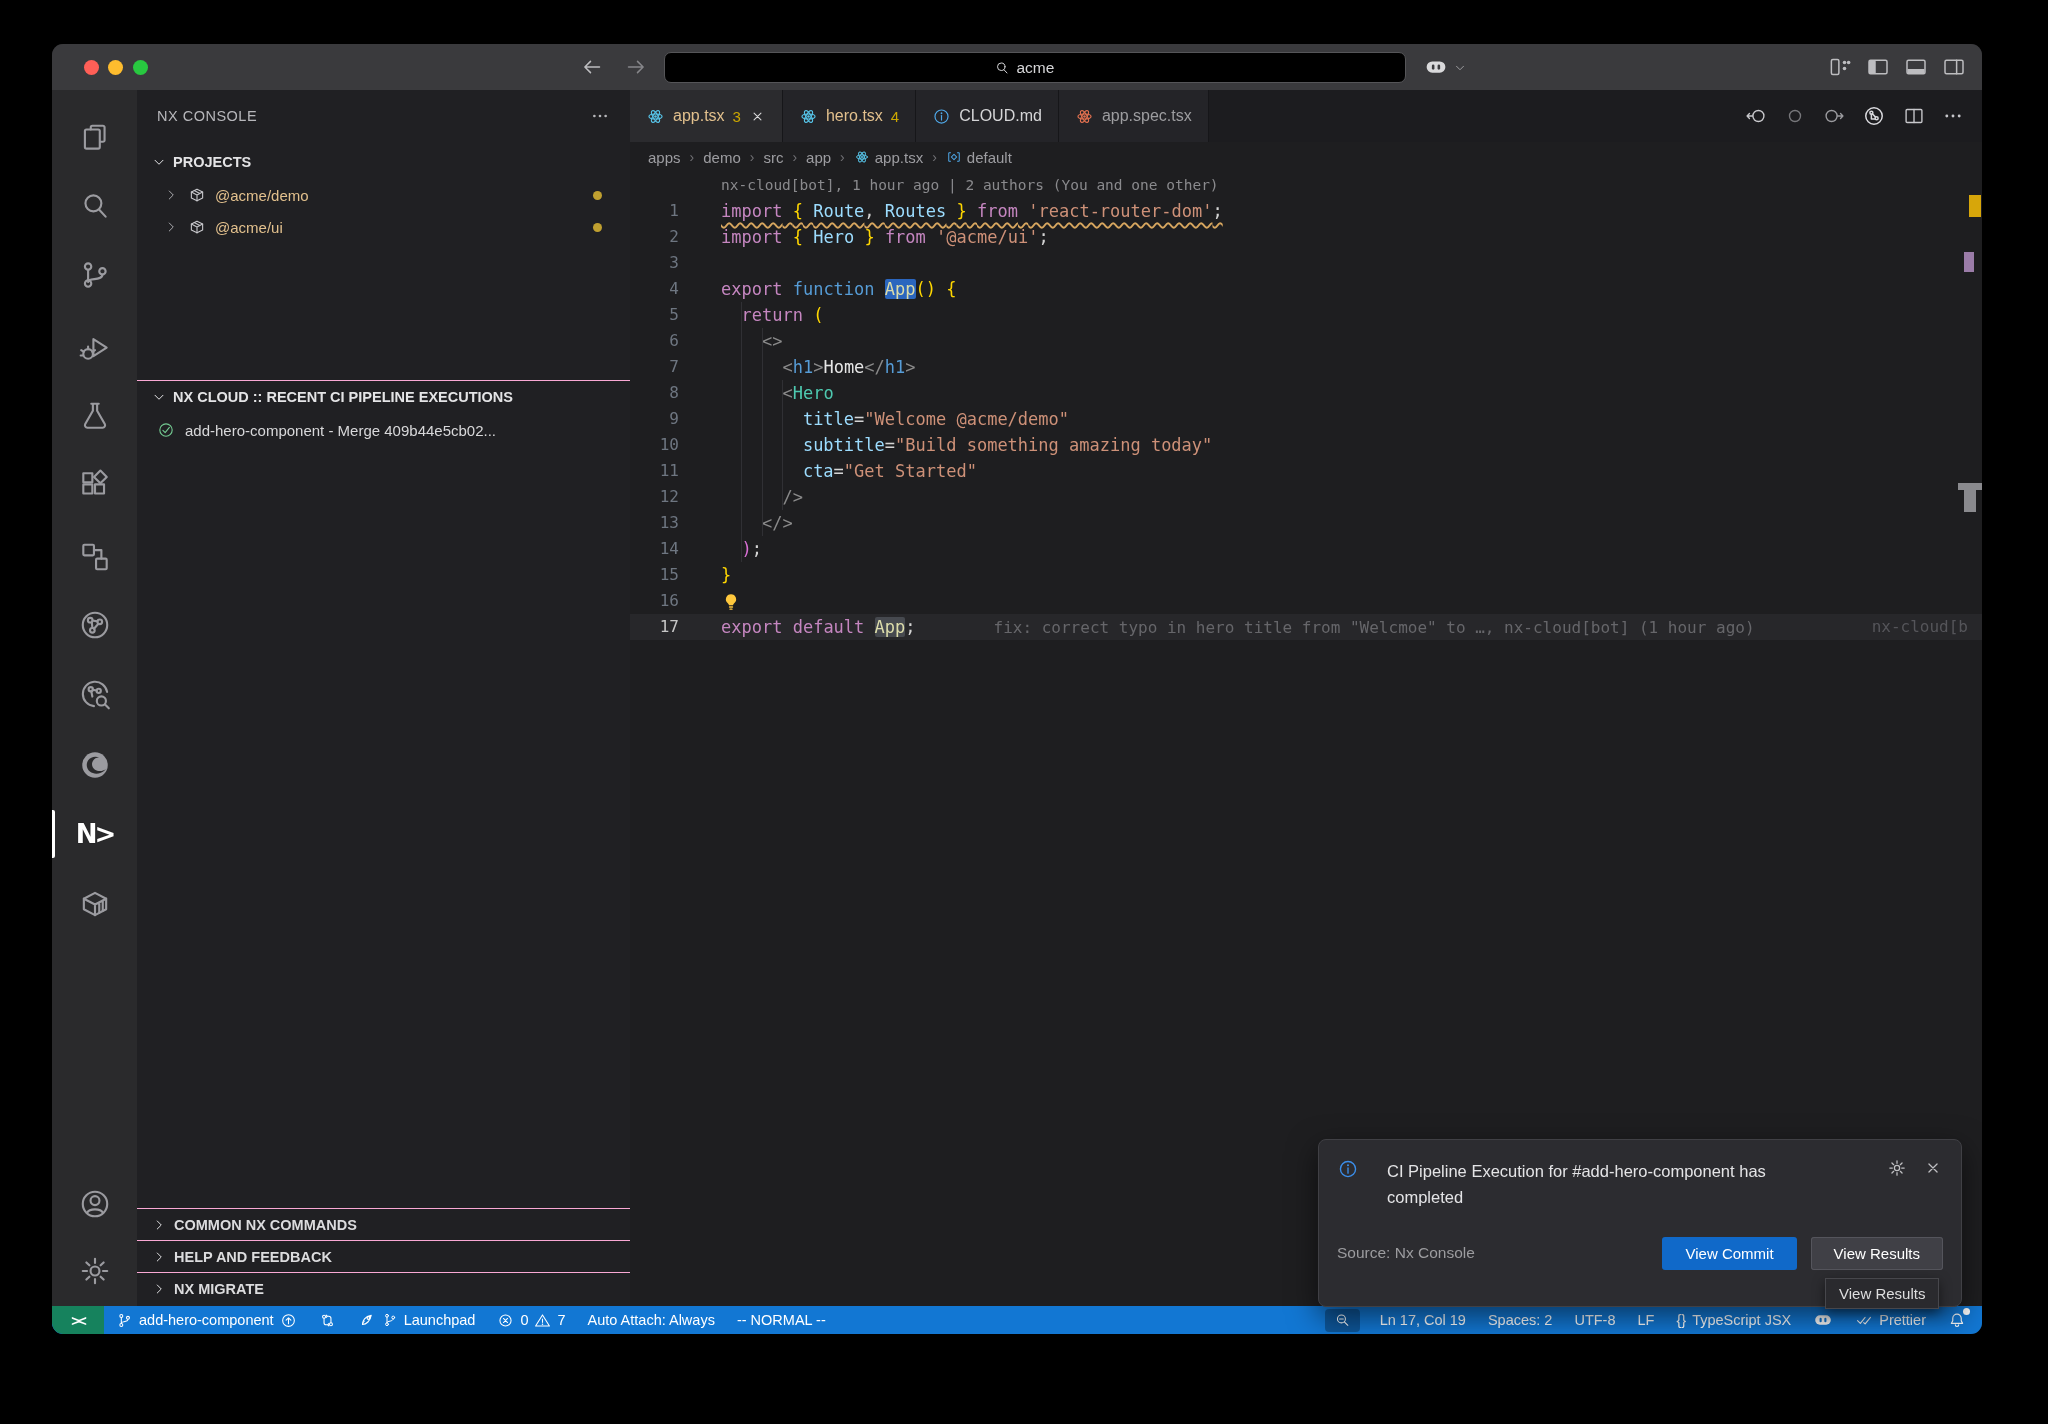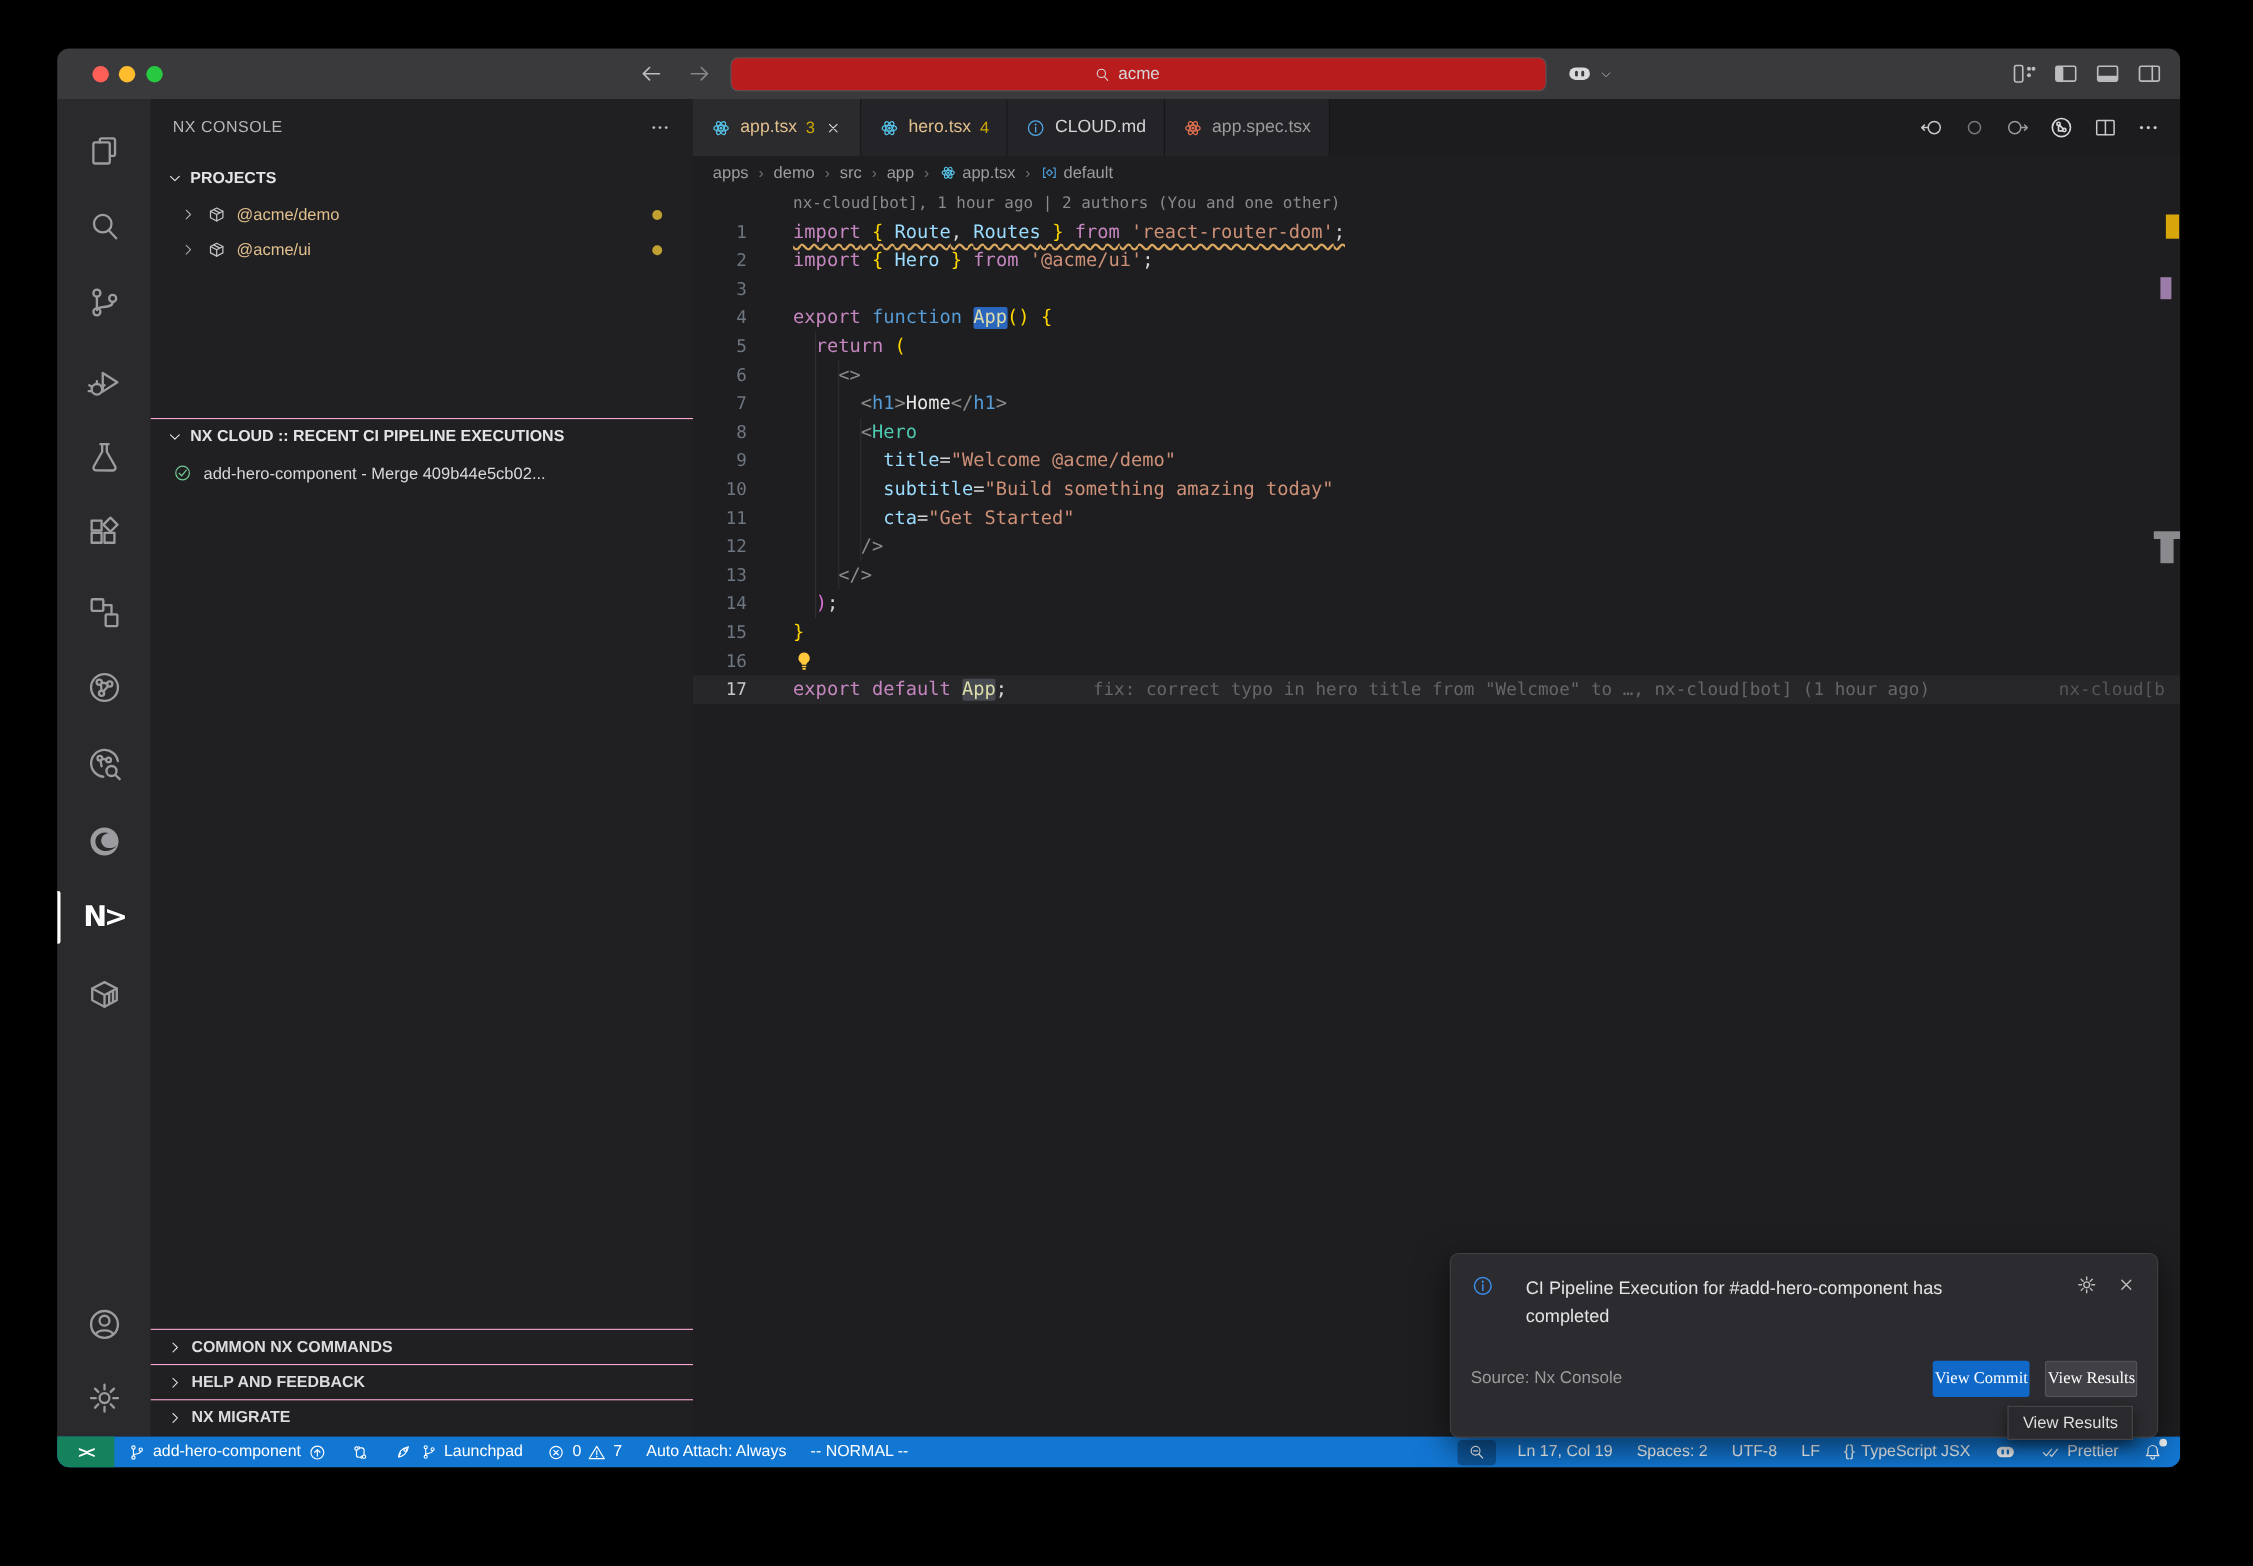--- a/index.html
+++ b/index.html
@@ -12,7 +12,7 @@
   .tl{position:absolute;top:16px;width:15px;height:15px;border-radius:50%}
   .tl.r{left:32px;background:#ff5f57}.tl.y{left:56px;background:#febc2e}.tl.g{left:81px;background:#28c840}
   .tb-ic{position:absolute;color:#bdbdc0}
-  .searchbox{position:absolute;left:612px;top:8px;width:740px;height:29px;background:#b91c1c;
+  .searchbox{position:absolute;left:612px;top:8px;width:740px;height:29px;background:#000000;
              border:1px solid #555558;border-radius:7px;display:flex;align-items:center;justify-content:center;
              gap:7px;color:#d6d6d8;font-size:15.5px}
   .searchbox input{background:transparent;border:none;outline:none;color:#d6d6d8;font-size:15.5px;width:60px;

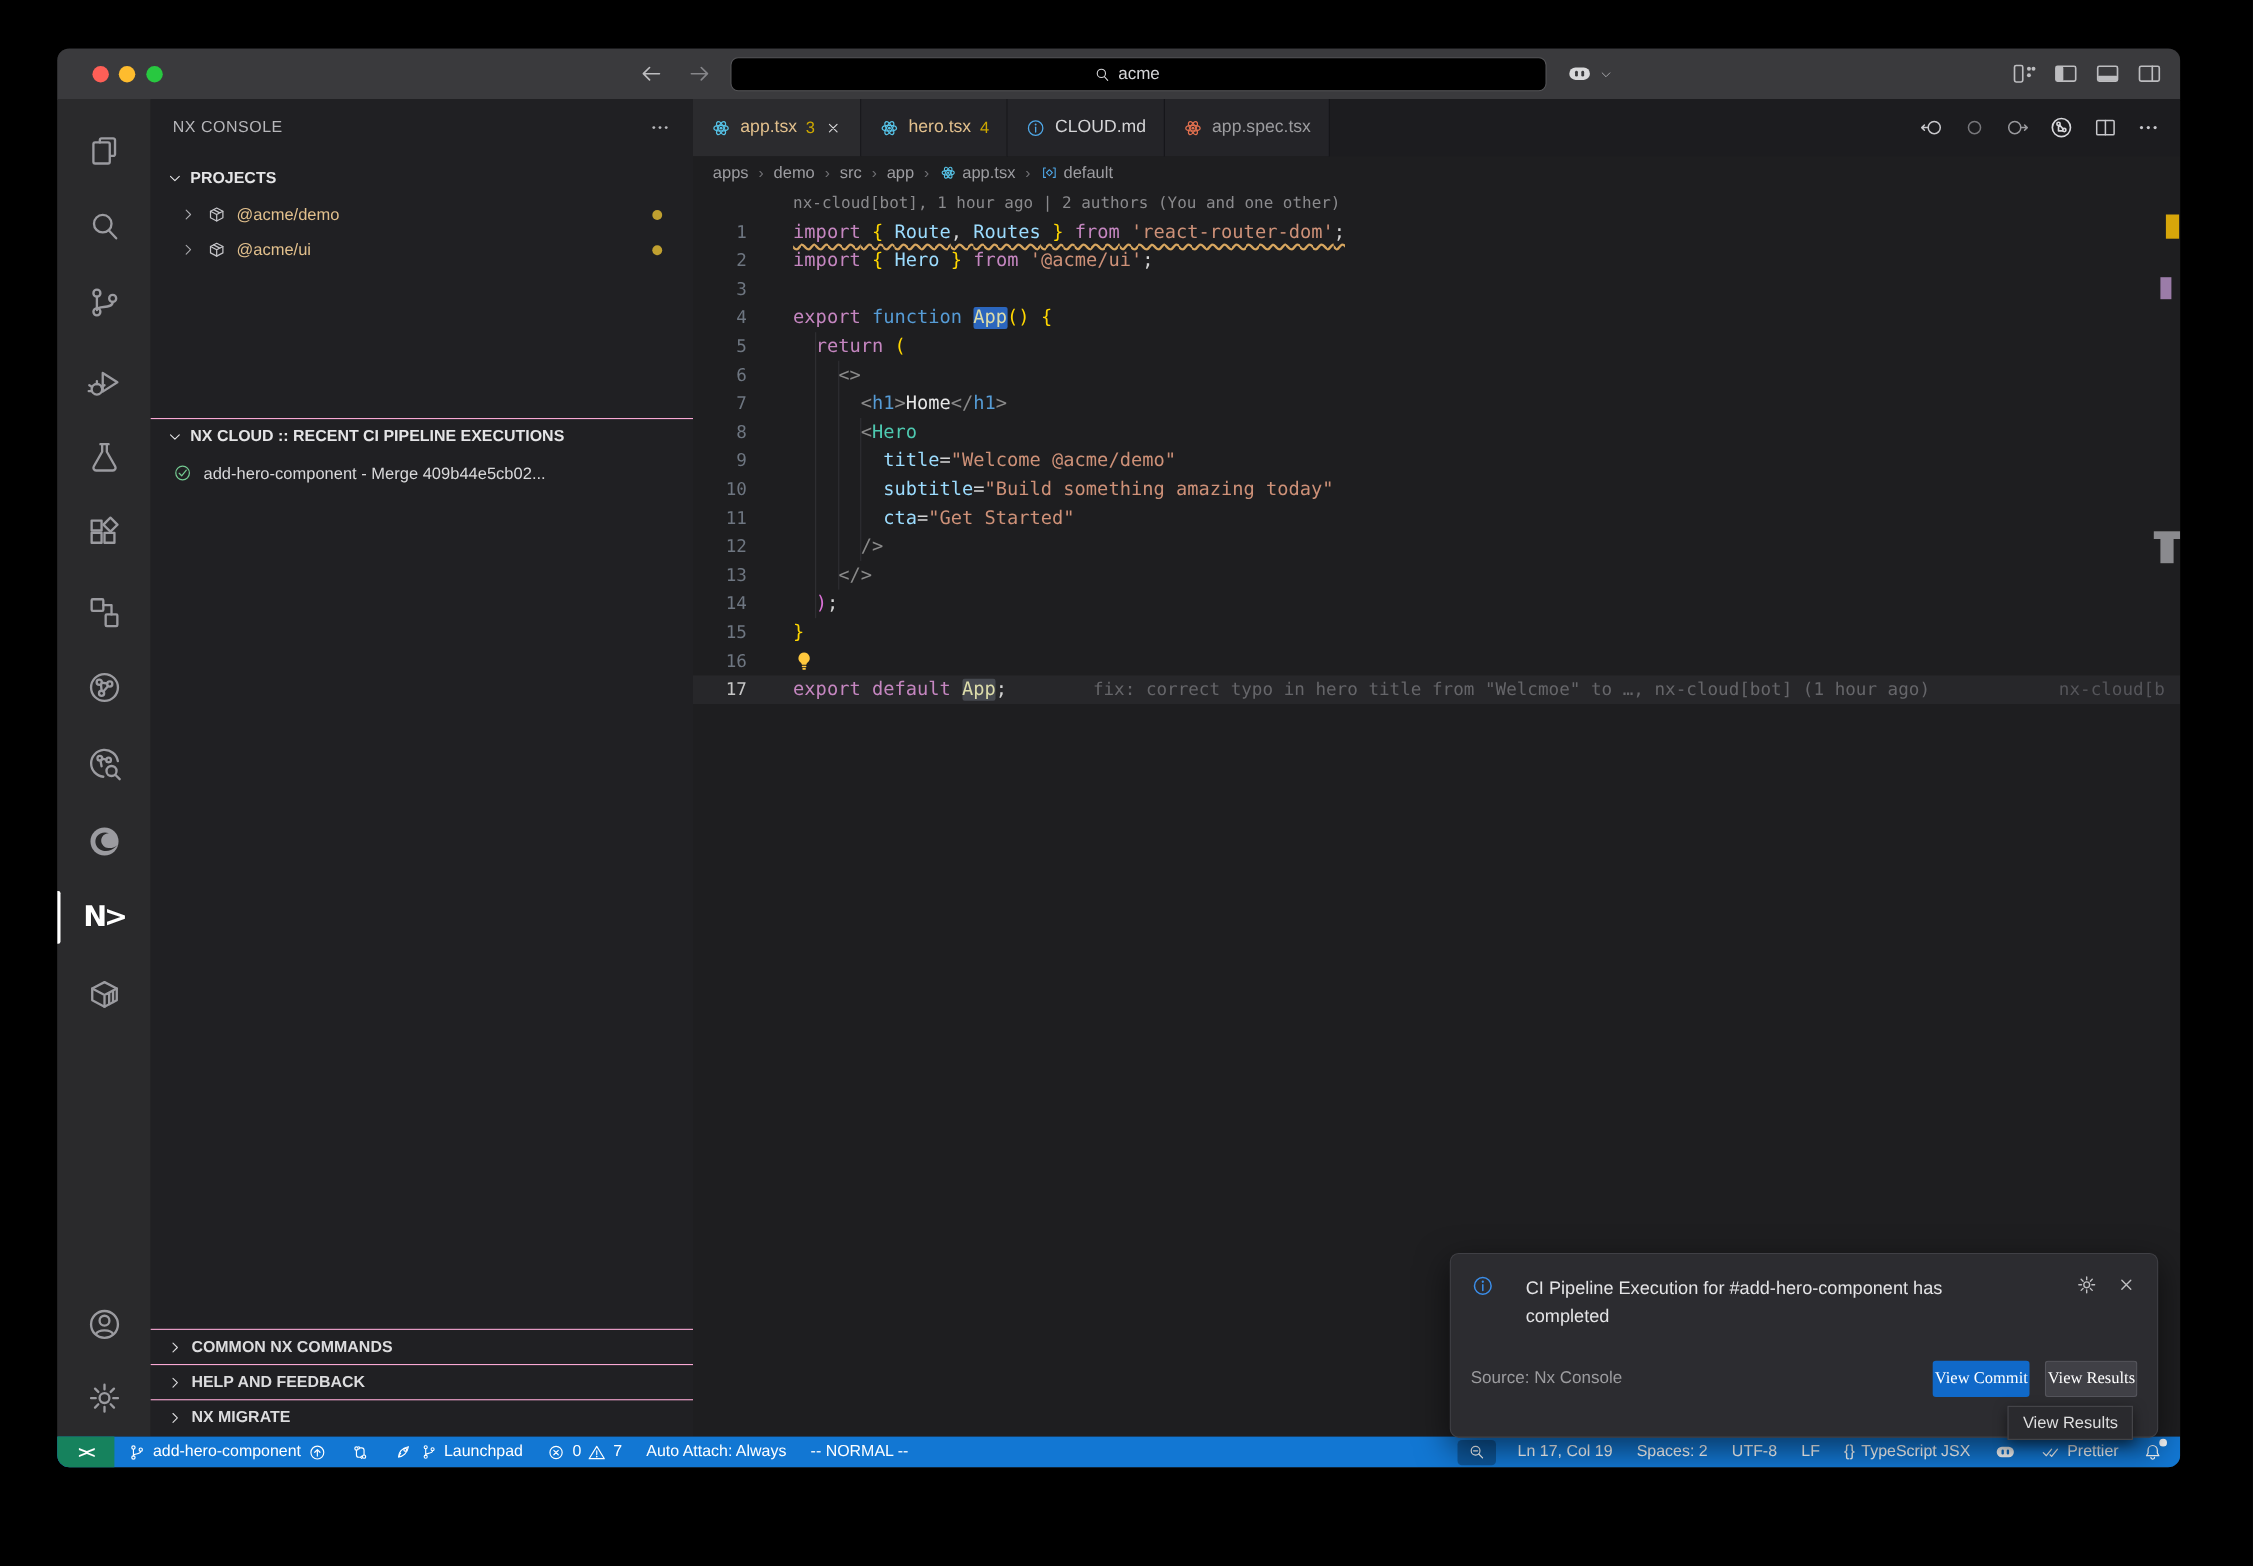--- a/index.html
+++ b/index.html
@@ -78,7 +78,7 @@
   .toast-bottom{display:flex;align-items:center;margin-top:26px}
   .toast-src{color:#9c9c9f;font-size:15.5px}
   .toast-btns{margin-left:auto;display:flex;gap:14px}
-  .btn{font-size:15px;padding:8px 2px;border-radius:3px;color:#fff;border:none;cursor:pointer;font-family:Liberation Serif, serif}
+  .btn{font-size:15px;padding:8px 23px;border-radius:3px;color:#fff;border:none;cursor:pointer;font-family:Liberation Sans, sans-serif}
   .btn.primary{background:#1069C9}
   .btn.secondary{background:#404046;box-shadow:0 0 0 1px #55555c inset}
   .tooltip{position:absolute;left:506px;top:138px;background:#2a2a2e;border:1px solid #47474c;

